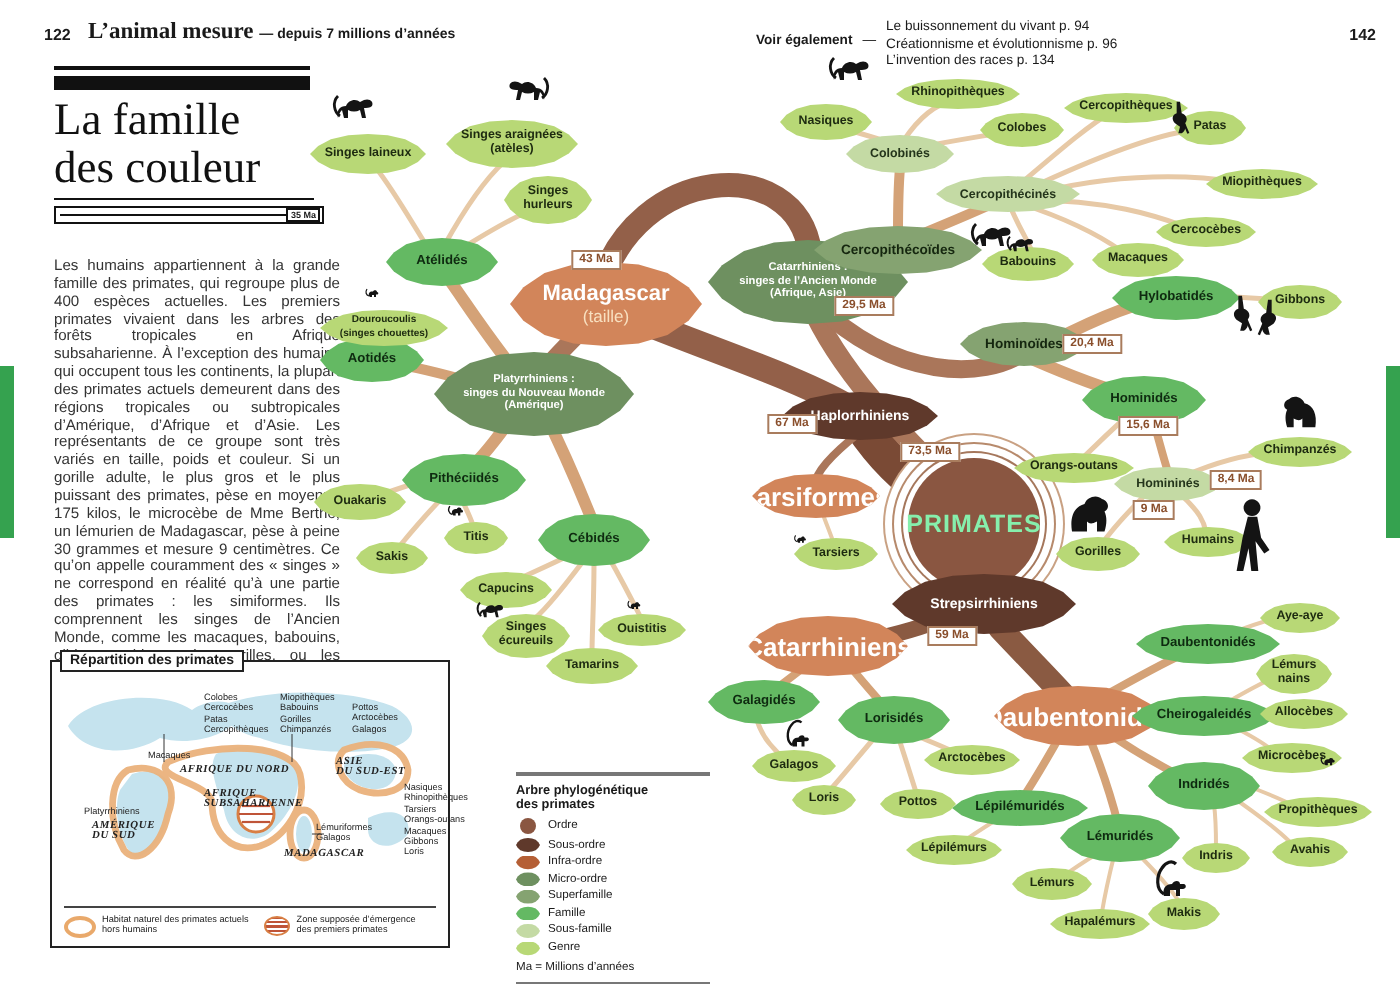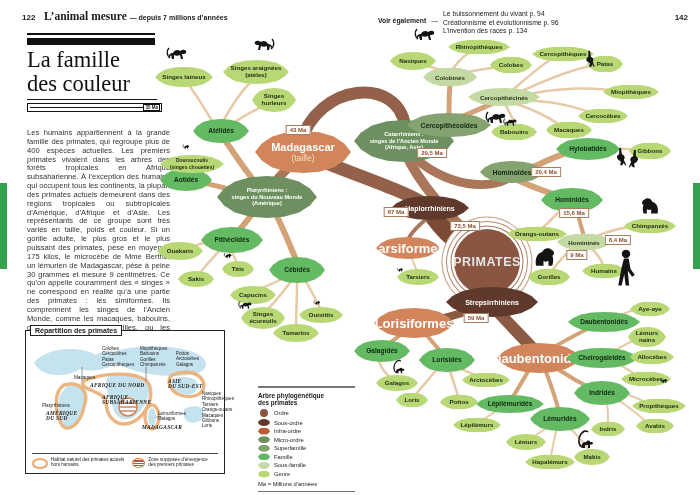--- a/index.html
+++ b/index.html
@@ -48,7 +48,7 @@
   .lens{clip-path:polygon(0% 50%,7% 30%,18% 13%,33% 3%,50% 0%,67% 3%,82% 13%,93% 30%,100% 50%,93% 70%,82% 87%,67% 97%,50% 100%,33% 97%,18% 87%,7% 70%);}
   .node{position:absolute;display:flex;flex-direction:column;align-items:center;justify-content:center;
       text-align:center;font-weight:bold;transform:translate(-50%,-50%);white-space:pre-line;}
-  .k-ordre{background:#8a5641;color:#e5e5e5;border-radius:50%;font-size:12.5px;letter-spacing:0.5px;
+  .k-ordre{background:#8a5641;color:#86efac;border-radius:50%;font-size:12.5px;letter-spacing:0.5px;
       box-shadow:0 0 0 2.5px #fff,0 0 0 3.5px #a5775c,0 0 0 7px #fff,0 0 0 8px #b78a6c,0 0 0 11.5px #fff,0 0 0 12.5px #c9a183;}
   .k-sous_ordre{background:#5f392b;color:#fff;font-size:7px;}
   .k-infra_ordre{background:#d2855a;color:#fff;font-size:13px;}

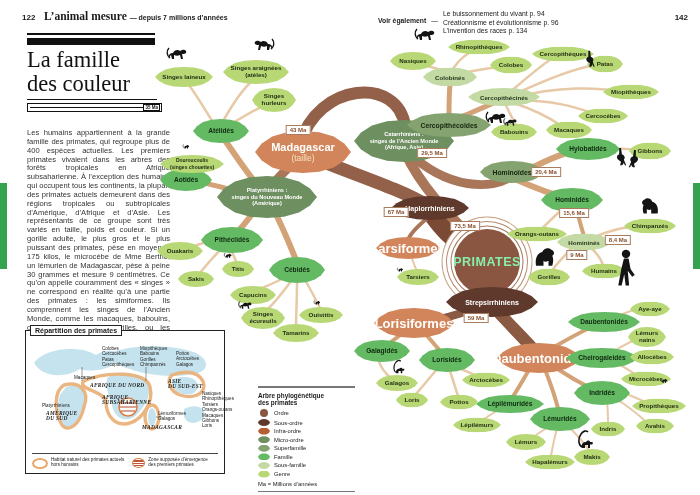--- a/index.html
+++ b/index.html
@@ -304,7 +304,7 @@
       <div class="node k-sous_ordre lens" style="left: 492px; top: 302px; width: 92px; height: 30px;"><span>Strepsirrhiniens</span></div>
       <div class="node k-infra_ordre lens" style="left: 303px; top: 152px; width: 96px; height: 42px; font-size: 11px;"><span>Madagascar</span><span class="sub">(taille)</span></div>
       <div class="node k-infra_ordre lens" style="left: 408px; top: 248px; width: 64px; height: 22px;"><span>Tarsiformes</span></div>
-      <div class="node k-infra_ordre lens" style="left: 414px; top: 323px; width: 80px; height: 30px;"><span>Lorisiformes</span></div>
+      <div class="node k-infra_ordre lens" style="left: 414px; top: 323px; width: 80px; height: 30px;"><span>Catarrhiniens</span></div>
       <div class="node k-infra_ordre lens" style="left: 539px; top: 358px; width: 84px; height: 30px;"><span>Daubentonidés</span></div>
       <div class="node k-micro_ordre lens" style="left: 404px; top: 141px; width: 100px; height: 42px;"><span>Catarrhiniens :
 singes de l’Ancien Monde

